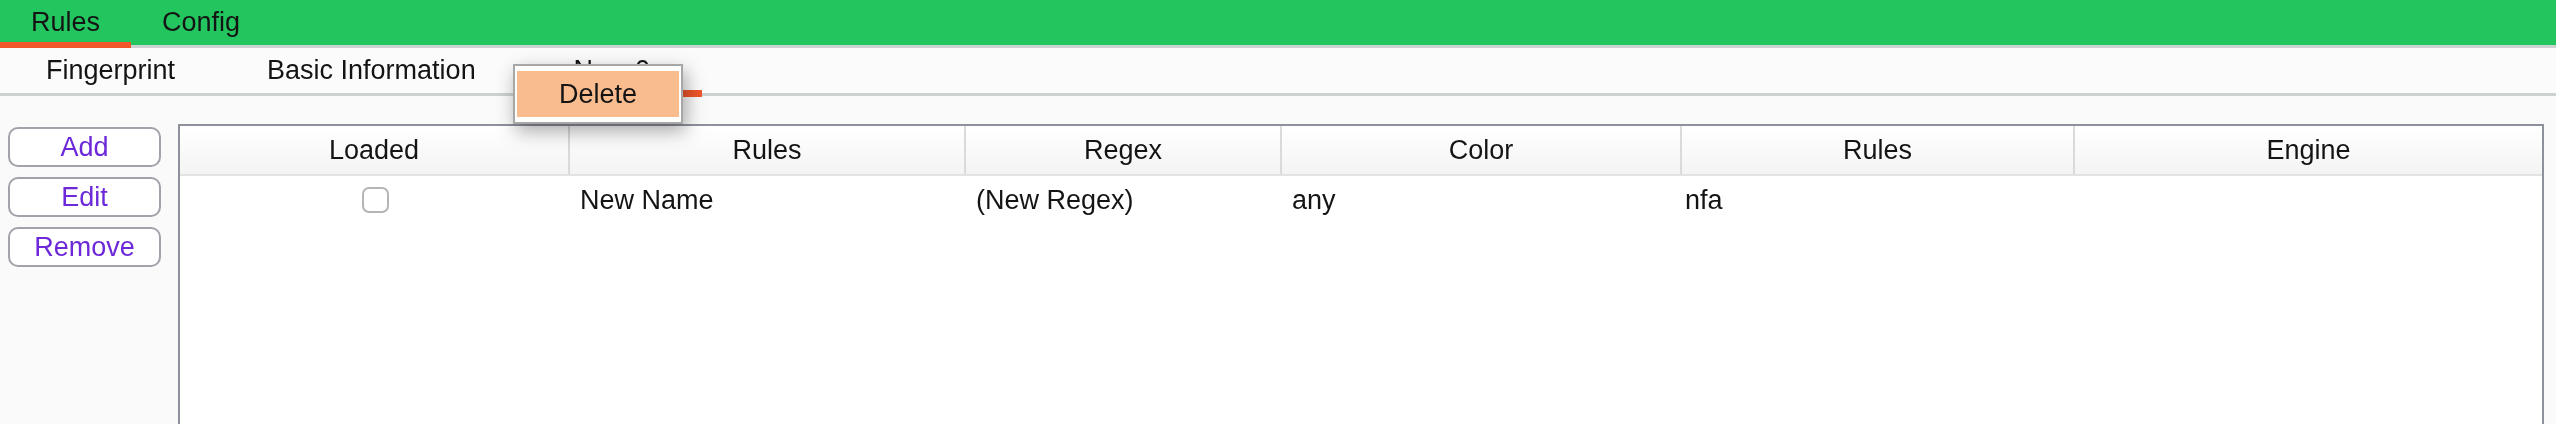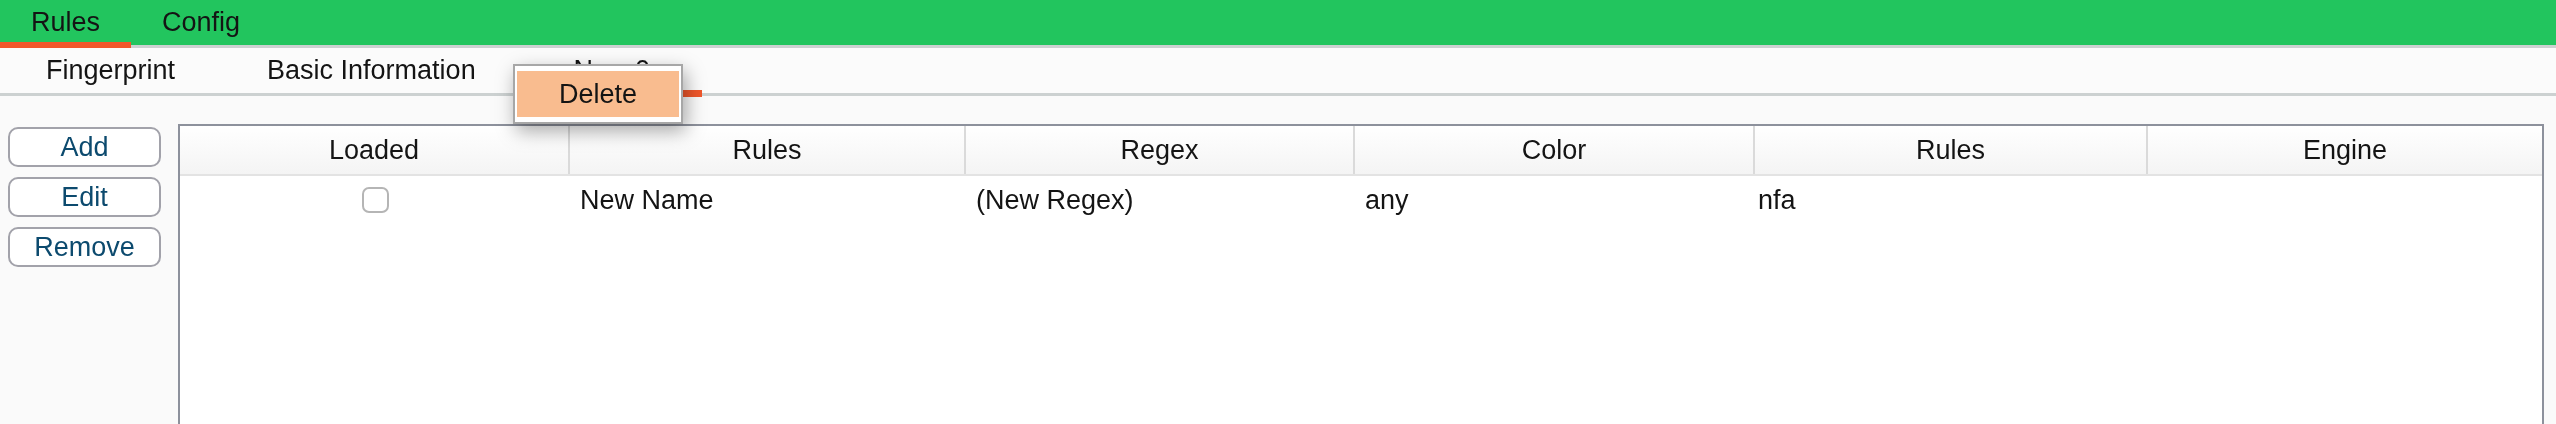--- a/index.html
+++ b/index.html
@@ -58,7 +58,7 @@
     position:absolute; left:8px; width:153px; height:40px; box-sizing:border-box;
     background:#ffffff; border:2px solid #a2a2aa; border-radius:10px;
     display:flex; align-items:center; justify-content:center;
-    font-size:27px; color:#0c4a6e; padding:0; font-family:inherit;
+    font-size:27px; color:#6d28d9; padding:0; font-family:inherit;
   }
   #btn-add    { top:127px; }
   #btn-edit   { top:177px; }

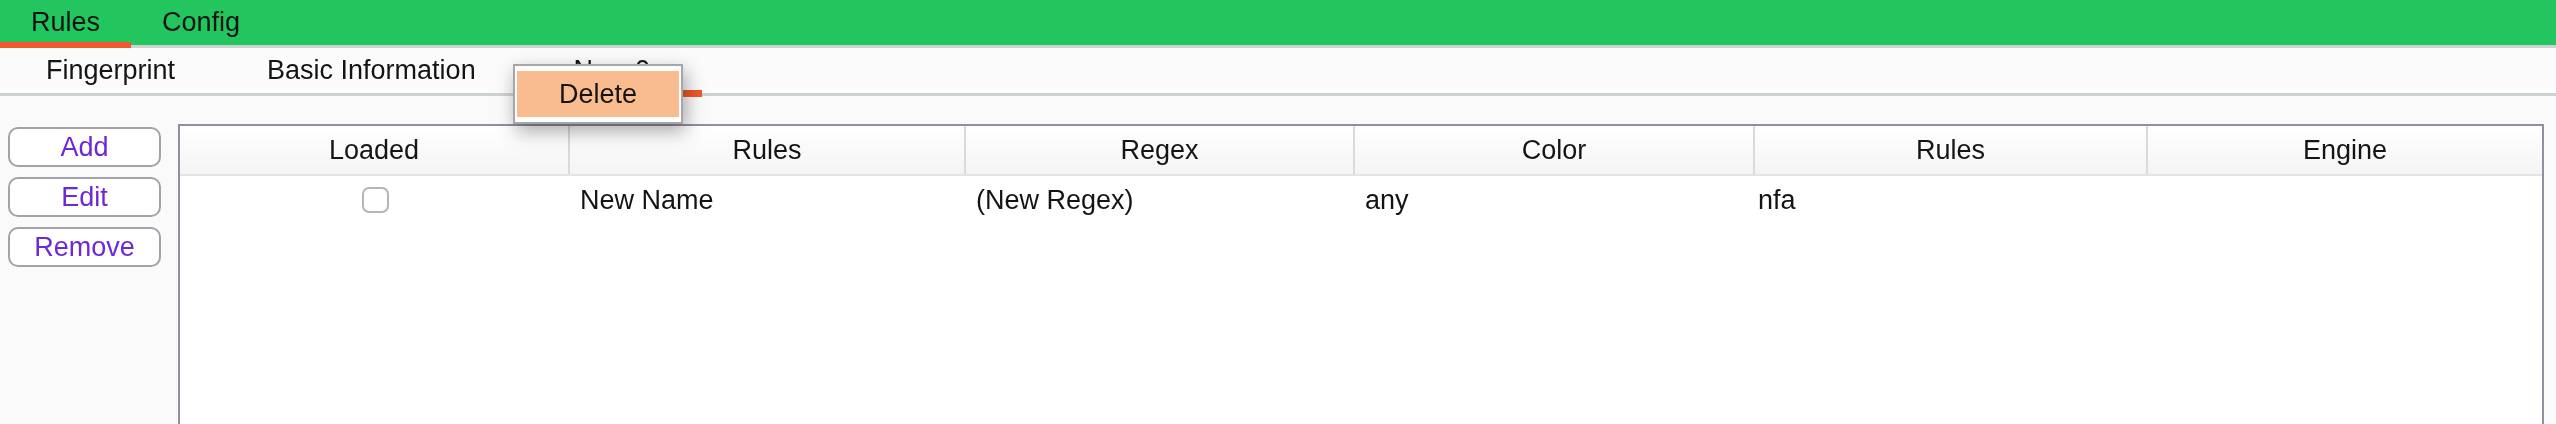--- a/index.html
+++ b/index.html
@@ -87,7 +87,7 @@
     display:flex; align-items:center; overflow:hidden; white-space:nowrap;
   }
   .td.center { justify-content:center; padding-left:0; }
-  .c0 { width:390px; } .c1 { width:396px; } .c2 { width:389px;text-align:right; }
+  .c0 { width:390px; } .c1 { width:396px; } .c2 { width:316px;text-align:right; }
   .c3 { width:400px; } .c4 { width:393px; } .c5 { flex:1; }
 
   .checkbox {

